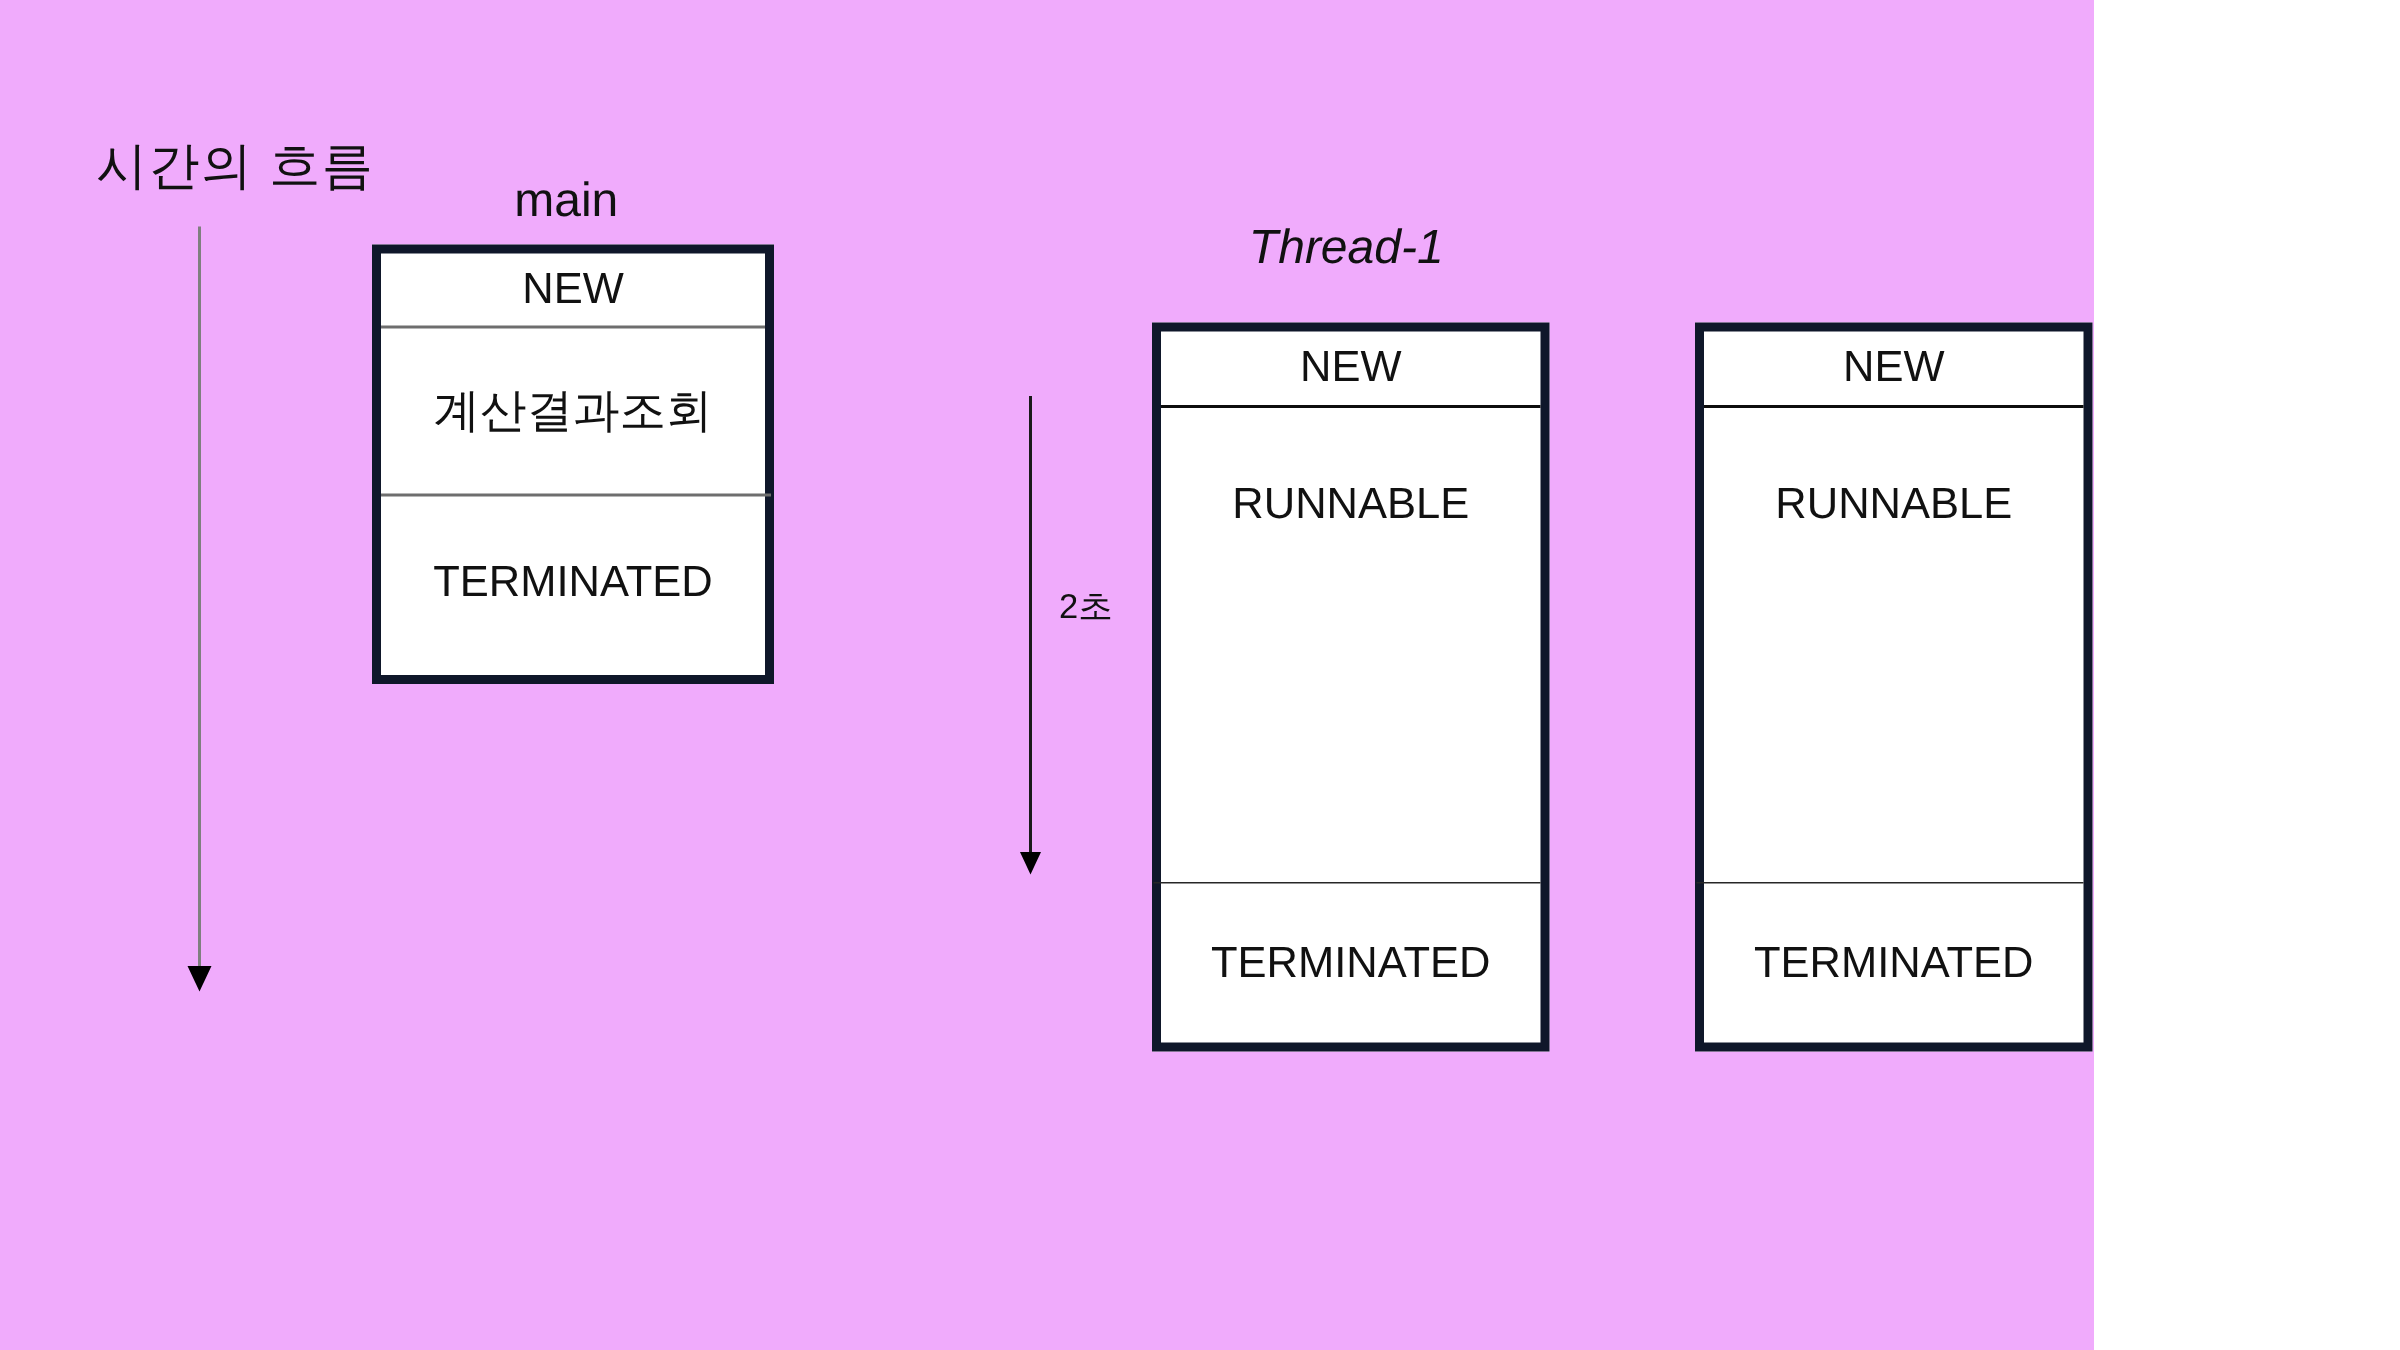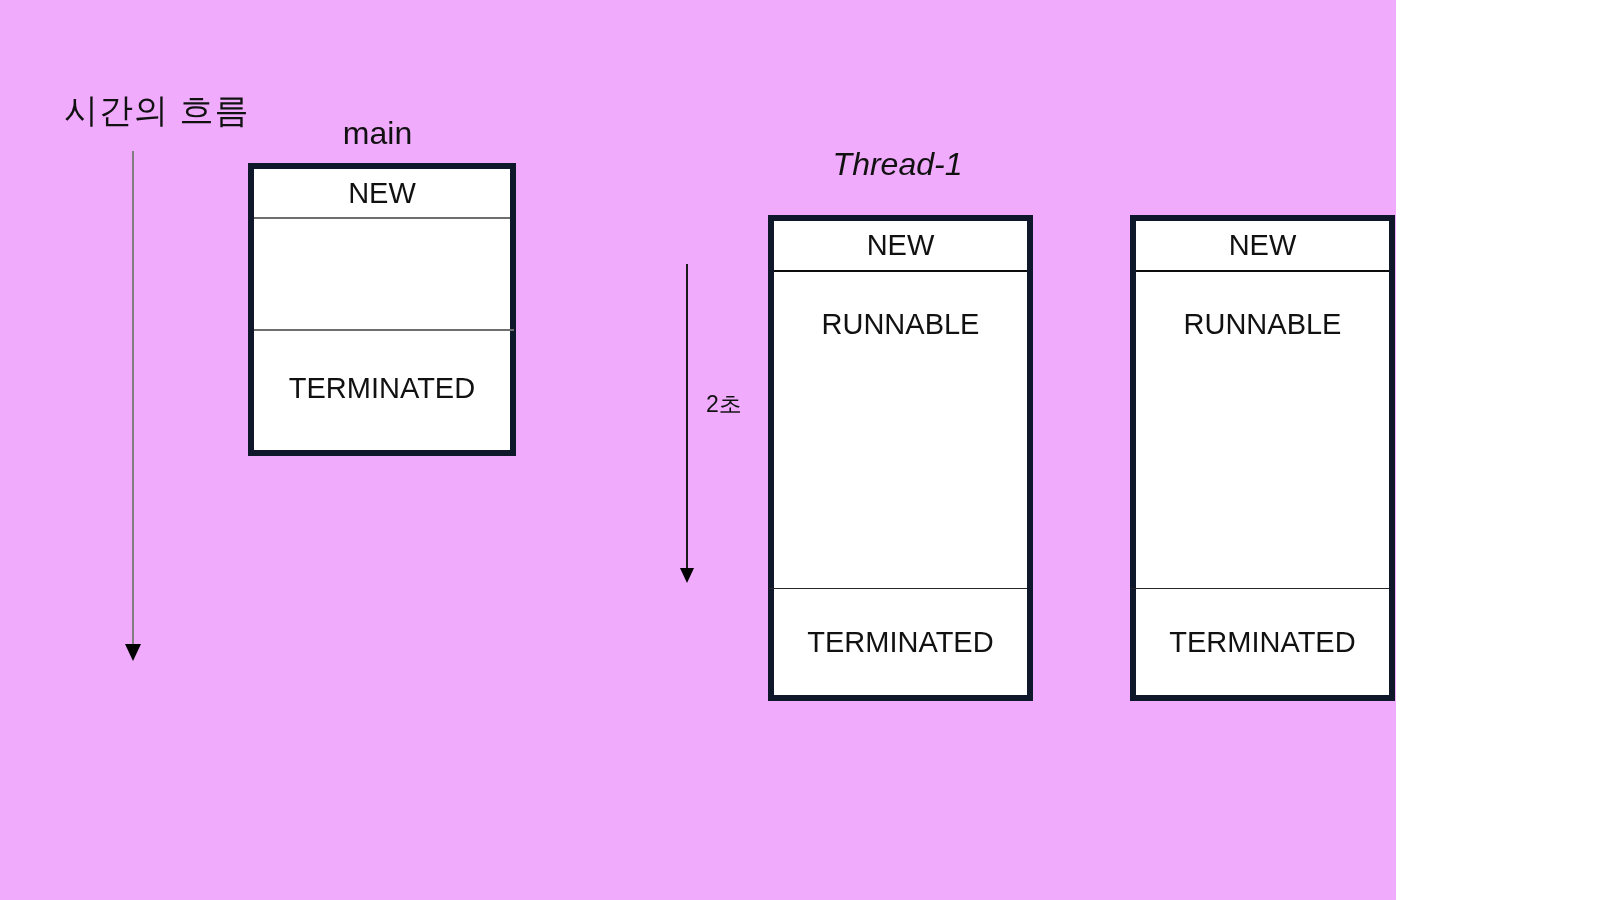--- a/index.html
+++ b/index.html
@@ -143,6 +143,7 @@
   <div class="box main-box">
     <div class="section s-new">NEW</div>
     <div class="divider d1"></div>
+    <div class="section s-task">계산결과조회</div>
     <div class="divider d2"></div>
     <div class="section s-term">TERMINATED</div>
   </div>

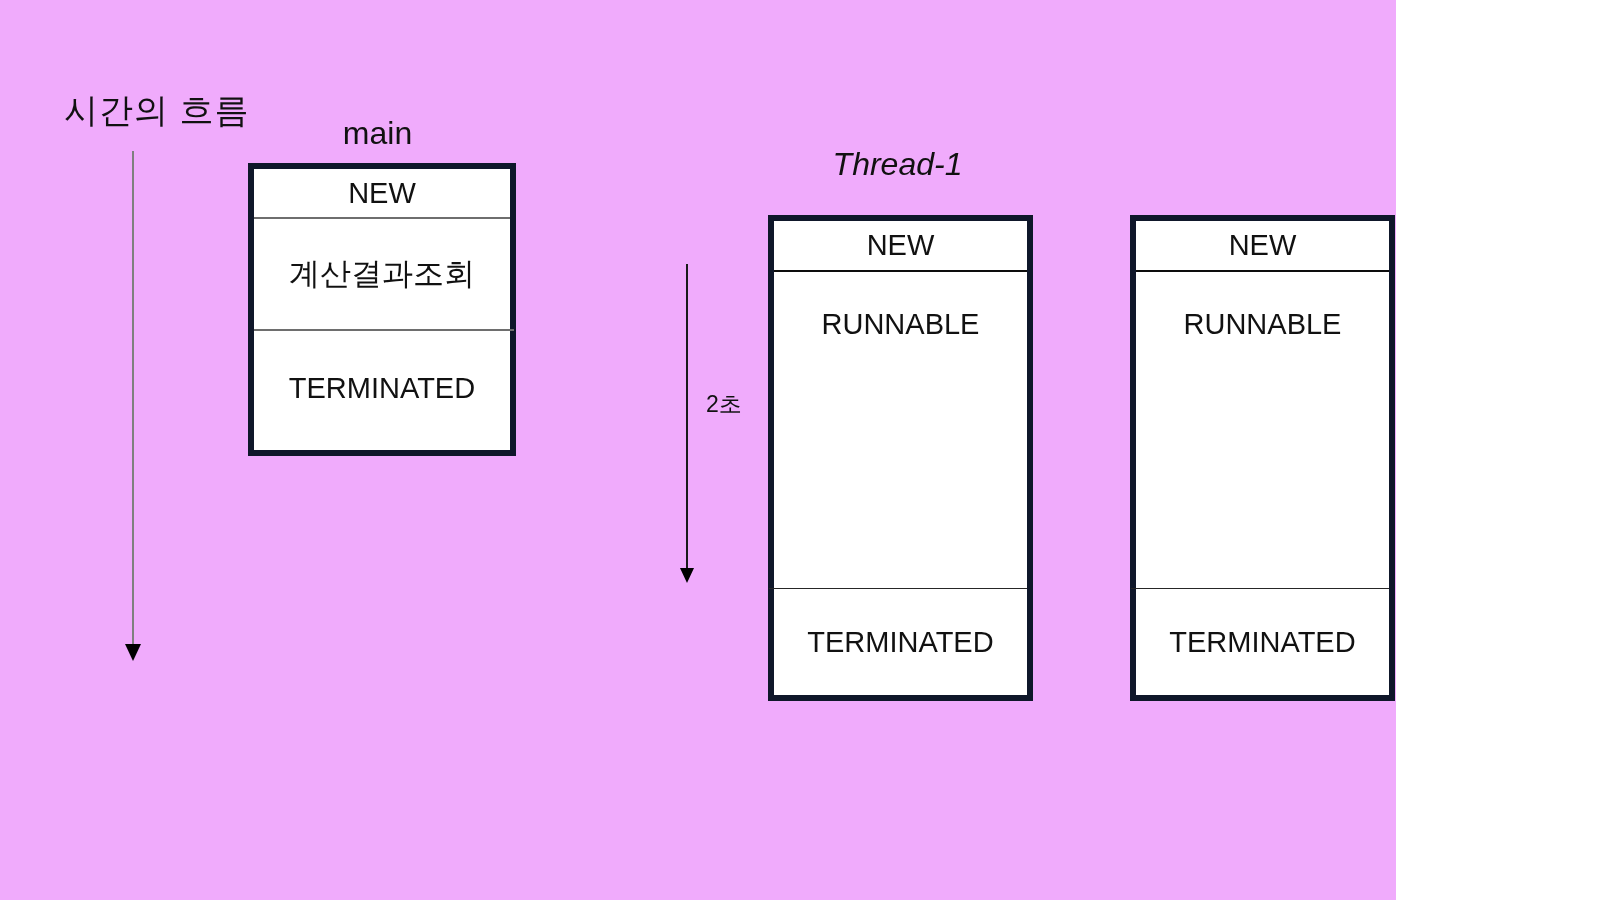--- a/index.html
+++ b/index.html
@@ -119,7 +119,7 @@
     top: 51px;
     height: 316px;
     align-items: flex-start;
-    padding-top: 36px;
+    padding-top: 48px;
     box-sizing: border-box;
   }
   .thread .d2 {

